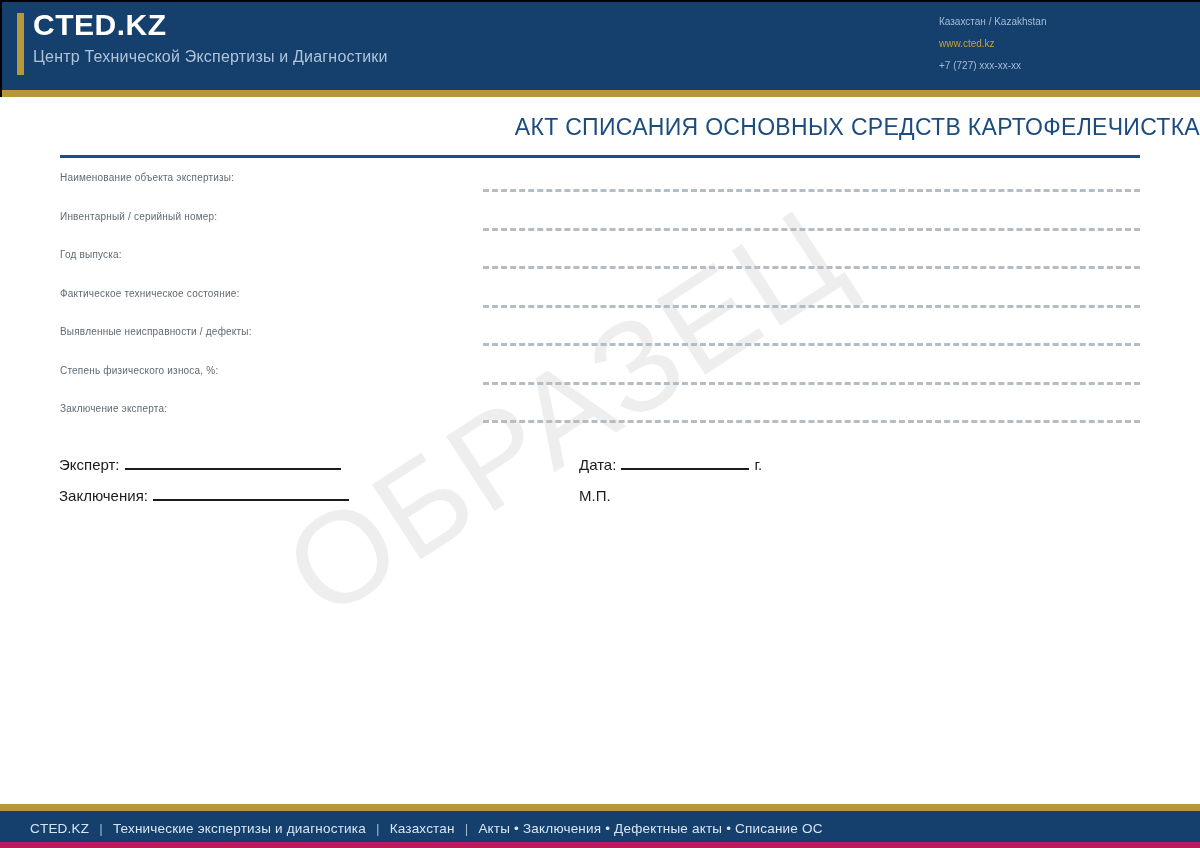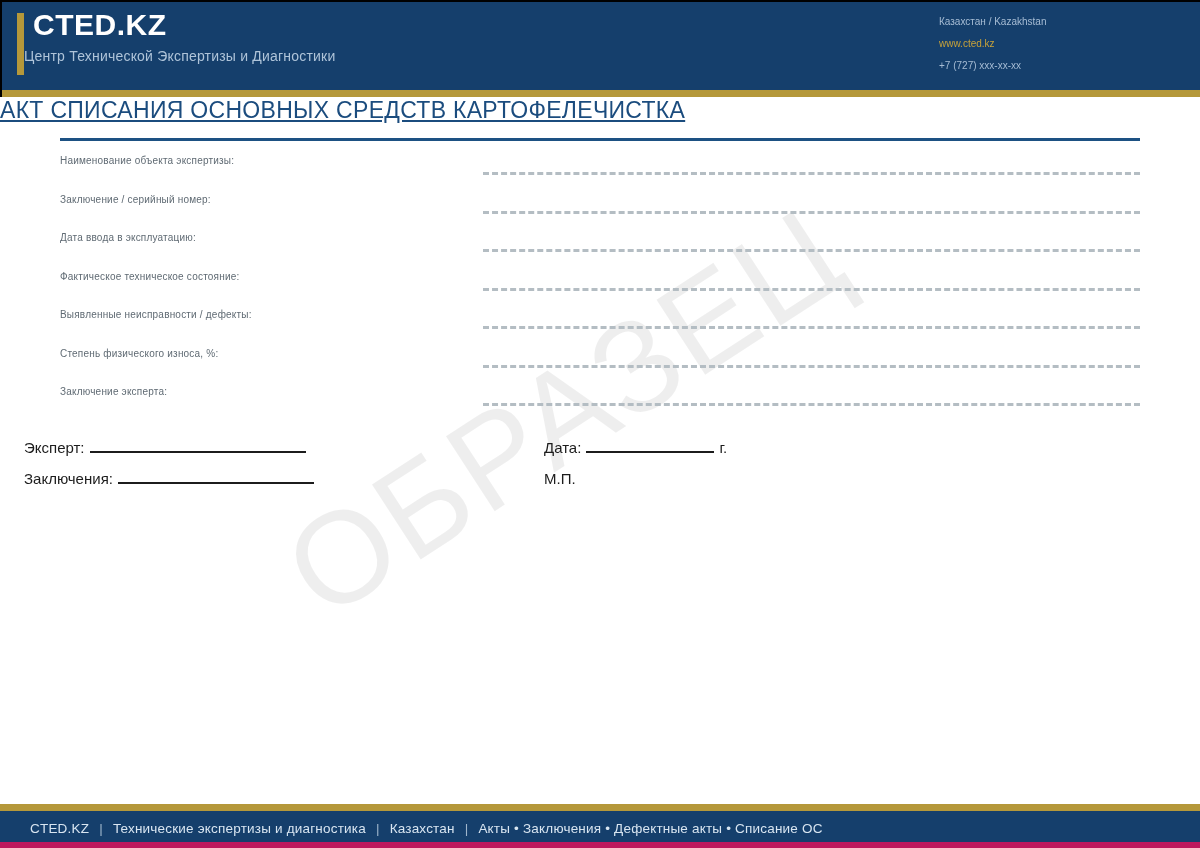--- a/index.html
+++ b/index.html
@@ -26,8 +26,8 @@
     font-size:30px; font-weight:bold; color:#ffffff; letter-spacing:0.5px;
   }
   .subtitle {
-    position:absolute; left:22px; top:46px;
-    font-size:14px; color:#AFC4D9; letter-spacing:0.2px;
+    position:absolute; left:31px; top:46px;
+    font-size:16px; color:#AFC4D9; letter-spacing:0.2px;
   }
   .header-right { position:absolute; left:937px; top:9px; font-size:10px; line-height:22px; }
   .hr-country { color:#A6BCD4; }

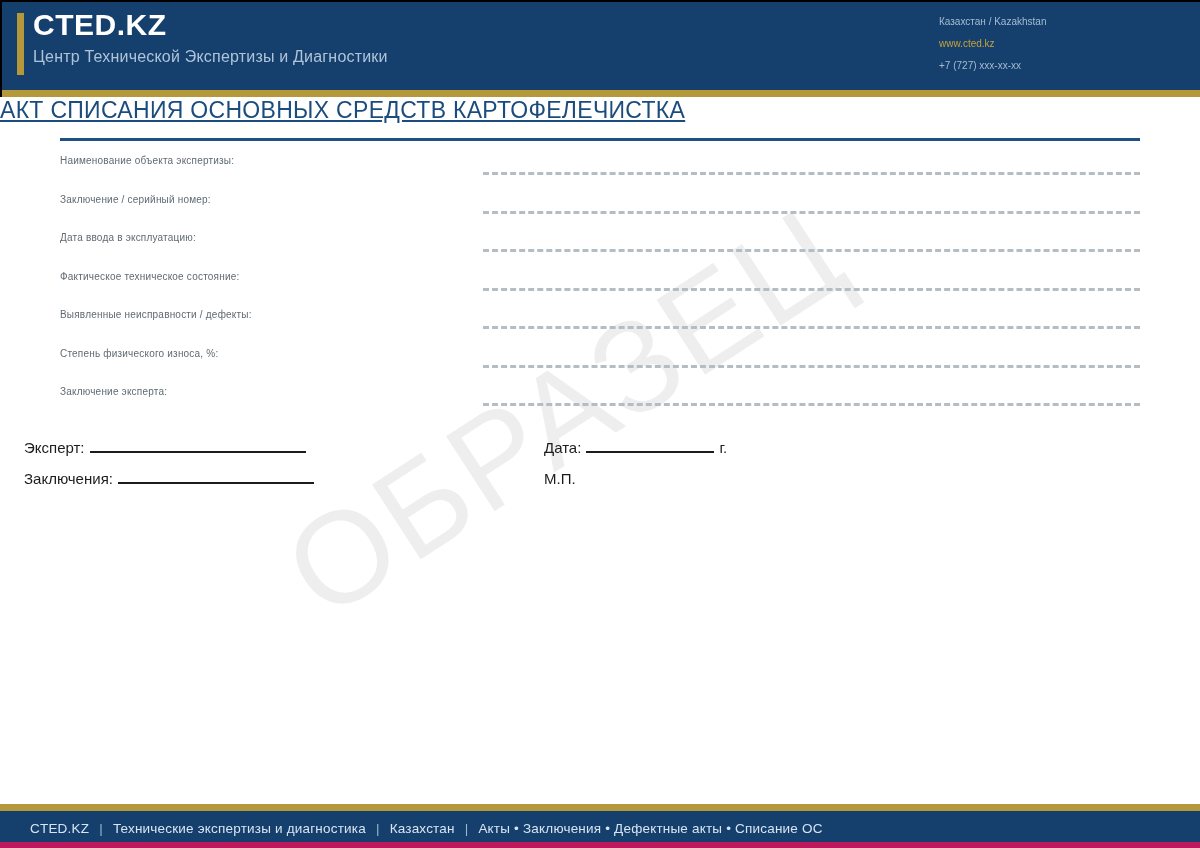--- a/index.html
+++ b/index.html
@@ -50,10 +50,9 @@
   }
 
   .doc-title {
-    position:relative; z-index:1; 
-    text-align:left; font-size:23px; color:#1B4C7E; letter-spacing:0.3px;
+    position:relative; z-index:1; padding-top:17px;
+    text-align:right; font-size:23px; color:#1B4C7E; letter-spacing:0.3px;
     font-weight:500;
-    text-decoration:underline;
   }
   .title-rule {
     position:relative; z-index:1; margin:14px 60px 0 60px; height:3px;

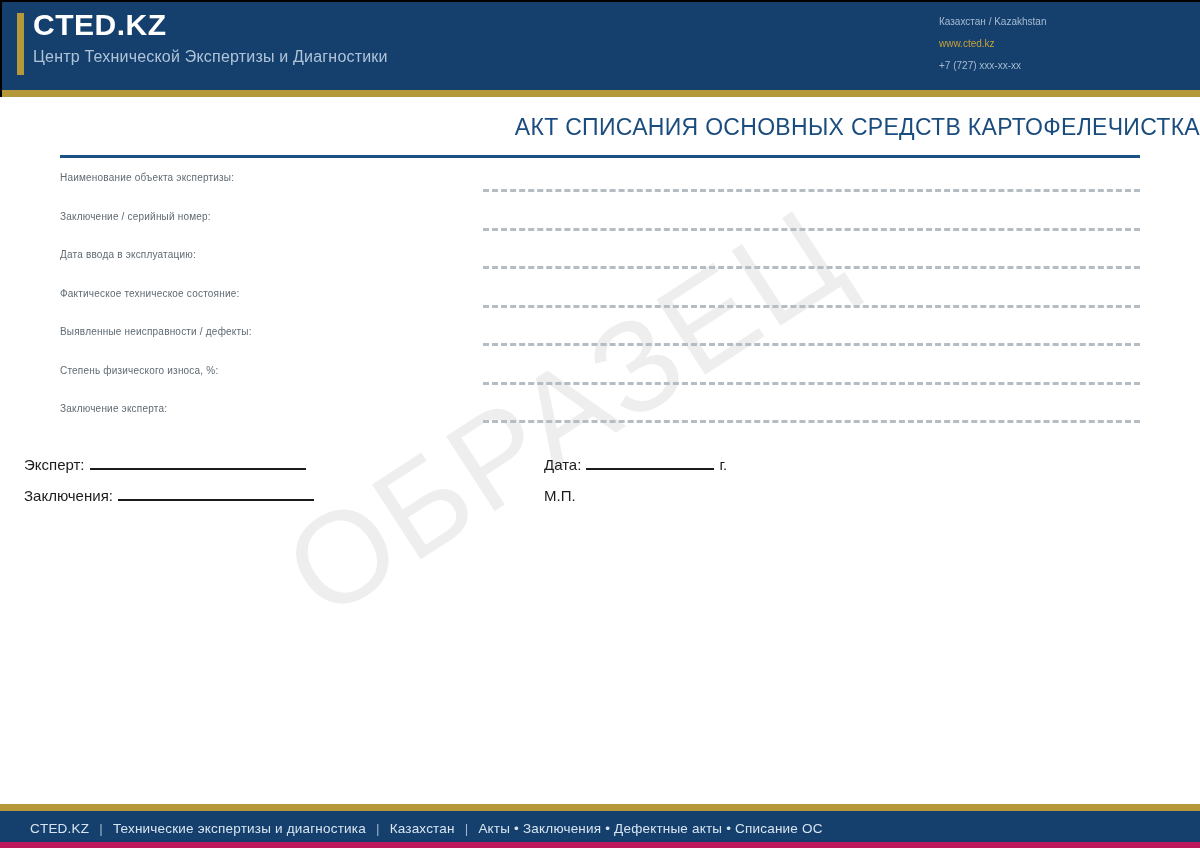--- a/index.html
+++ b/index.html
@@ -117,7 +117,7 @@
         <span class="field-line"></span>
       </div>
       <div class="field-row">
-        <span class="field-label">Заключение / серийный номер:</span>
+        <span class="field-label">Инвентарный / серийный номер:</span>
         <span class="field-line"></span>
       </div>
       <div class="field-row">

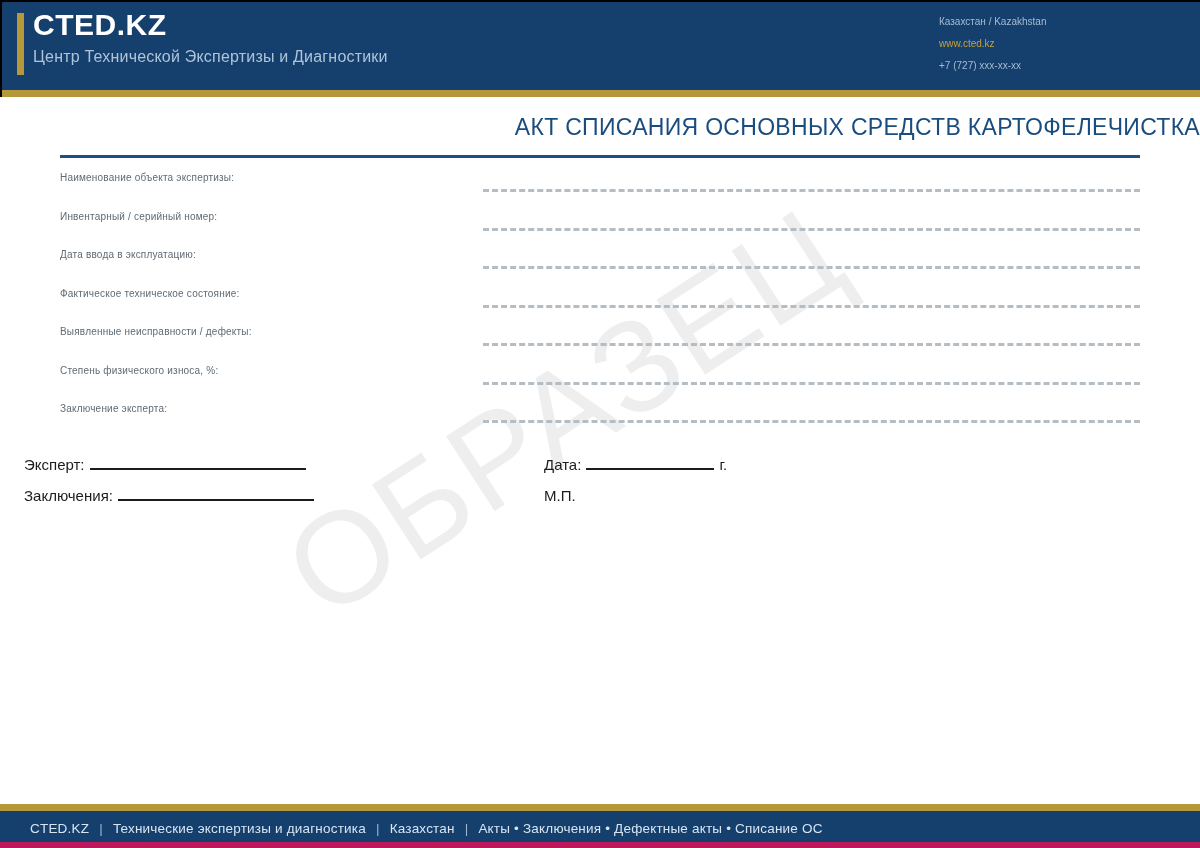--- a/index.html
+++ b/index.html
@@ -121,6 +121,10 @@
         <span class="field-line"></span>
       </div>
       <div class="field-row">
+        <span class="field-label">Год выпуска:</span>
+        <span class="field-line"></span>
+      </div>
+      <div class="field-row">
         <span class="field-label">Дата ввода в эксплуатацию:</span>
         <span class="field-line"></span>
       </div>

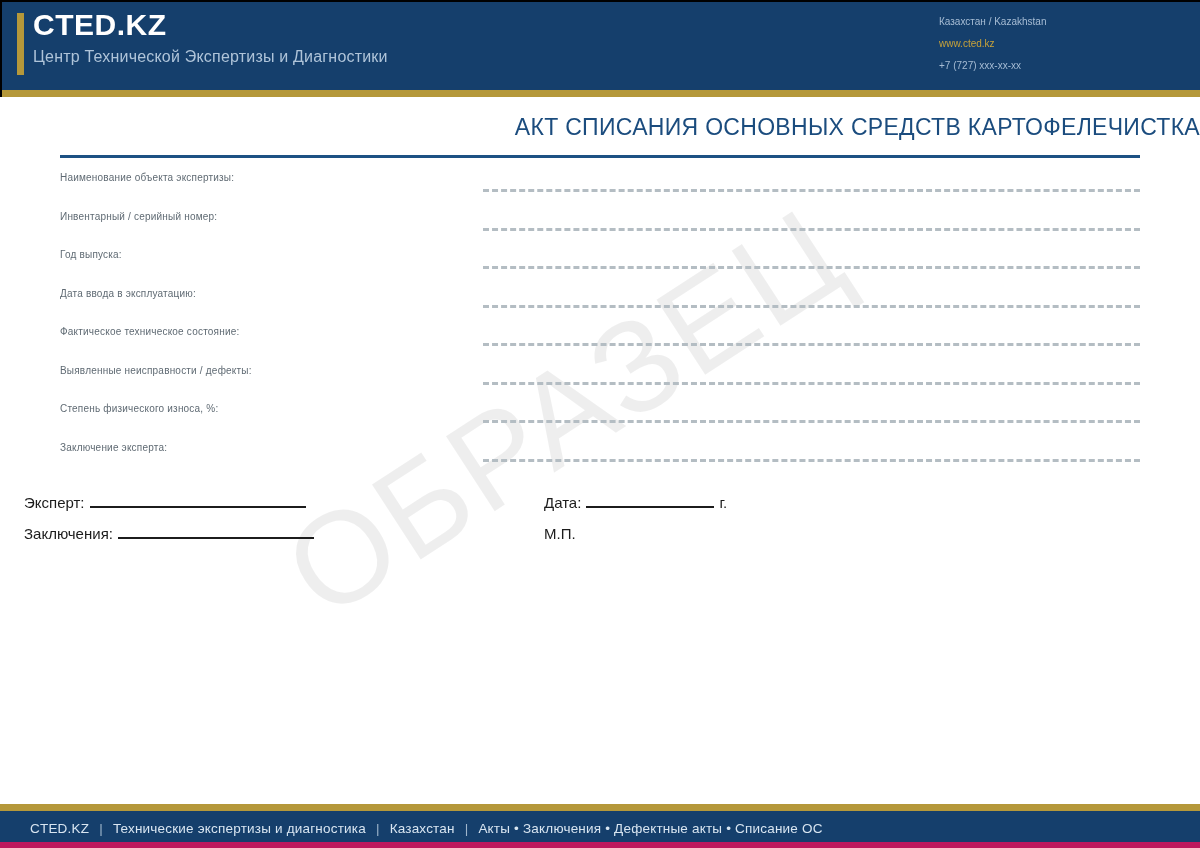--- a/index.html
+++ b/index.html
@@ -125,10 +125,6 @@
         <span class="field-line"></span>
       </div>
       <div class="field-row">
-        <span class="field-label">Дата ввода в эксплуатацию:</span>
-        <span class="field-line"></span>
-      </div>
-      <div class="field-row">
         <span class="field-label">Фактическое техническое состояние:</span>
         <span class="field-line"></span>
       </div>

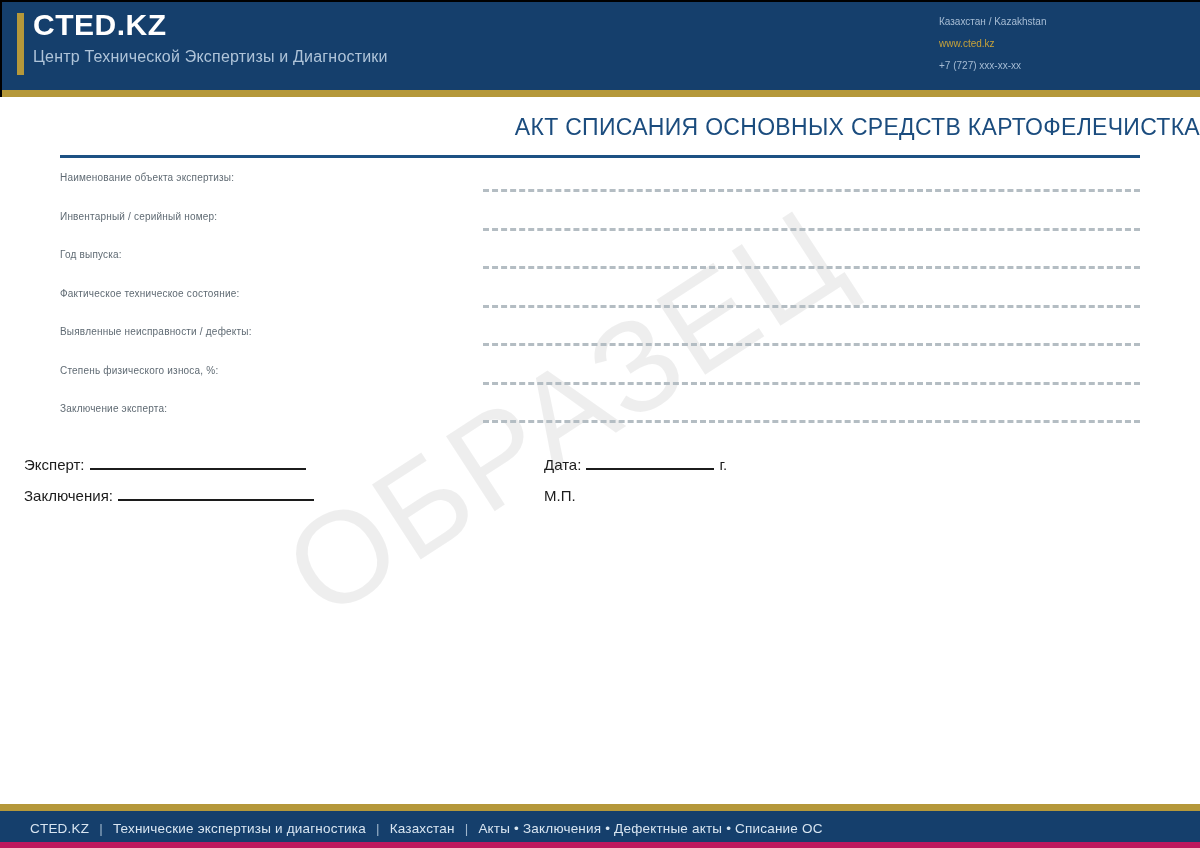--- a/index.html
+++ b/index.html
@@ -71,7 +71,7 @@
   }
 
   .signature { position:relative; z-index:1; margin-top:11px; }
-  .sig-row { position:relative; height:31px; margin:0 24px; font-size:15px; color:#1c1c1c; }
+  .sig-row { position:relative; height:31px; margin:0 59px; font-size:15px; color:#1c1c1c; }
   .sig-left { position:absolute; left:0; bottom:6px; white-space:nowrap; }
   .sig-right { position:absolute; left:520px; bottom:6px; white-space:nowrap; }
   .uline { display:inline-block; border-bottom:2px solid #1c1c1c; height:11px; margin-left:5px; }

